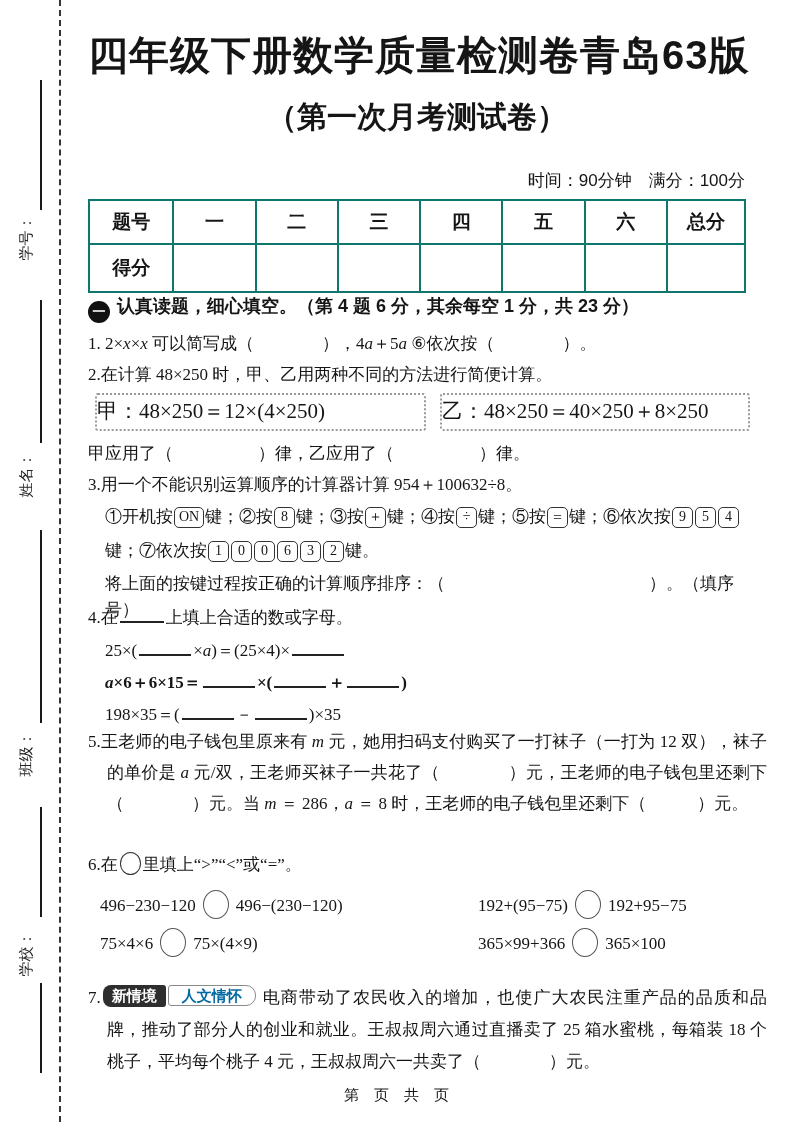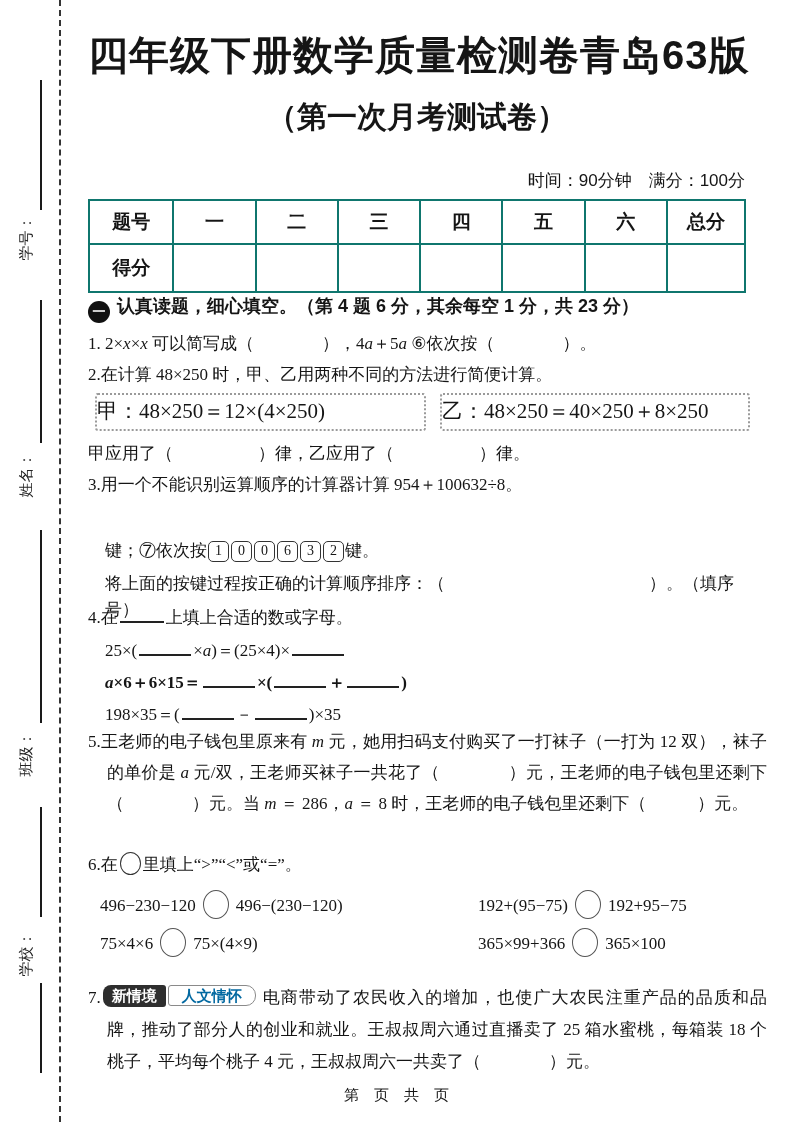--- a/index.html
+++ b/index.html
@@ -122,6 +122,9 @@
   <div class="q" style="top:441px;">甲应用了（　　　　　）律，乙应用了（　　　　　）律。</div>
 
   <div class="q" style="top:472px;">3.用一个不能识别运算顺序的计算器计算 954＋100632÷8。</div>
+  <div class="q ind" style="top:504px;">
+    <span>①开机按</span><span class="key" style="min-width:24px;">ON</span><span>键；②按</span><span class="key">8</span><span>键；③按</span><span class="key">＋</span><span>键；④按</span><span class="key">÷</span><span>键；⑤按</span><span class="key">＝</span><span>键；⑥依次按</span><span class="key">9</span><span class="key">5</span><span class="key">4</span>
+  </div>
   <div class="q ind" style="top:538px;">
     <span>键；⑦依次按</span><span class="key">1</span><span class="key">0</span><span class="key">0</span><span class="key">6</span><span class="key">3</span><span class="key">2</span><span>键。</span>
   </div>

